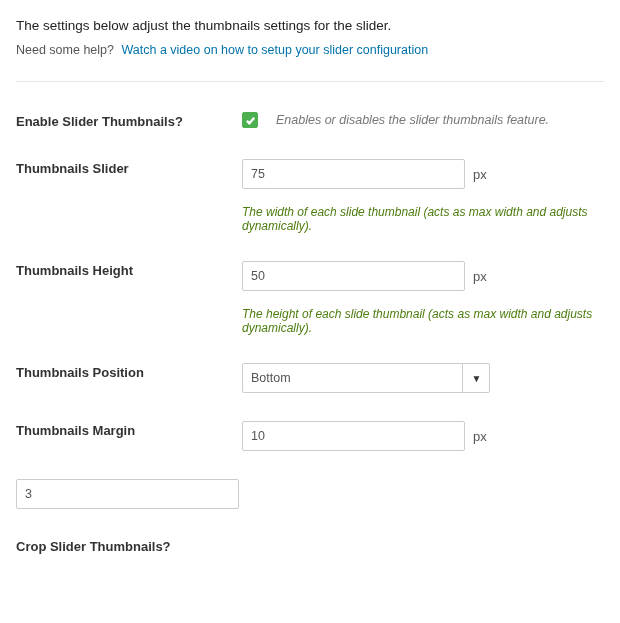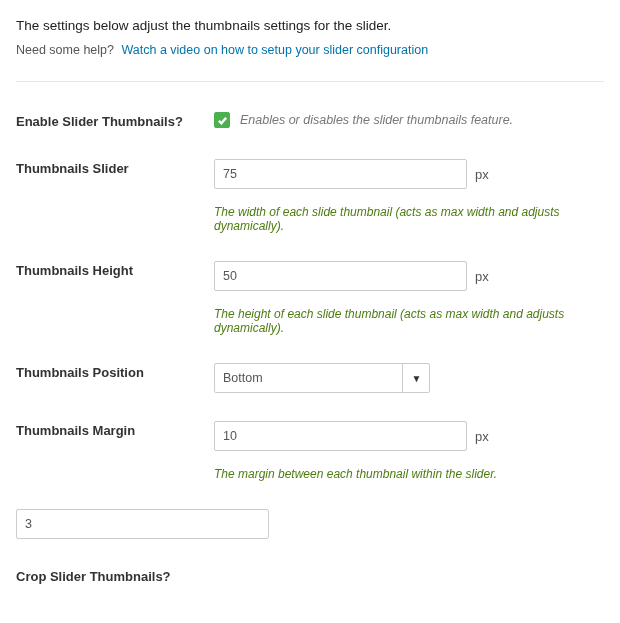--- a/index.html
+++ b/index.html
@@ -45,7 +45,7 @@
       margin-bottom: 30px;
     }
     .label-col {
-      width: 198px;
+      width: 226px;
       flex-shrink: 0;
       padding-top: 2px;
       font-size: 13px;

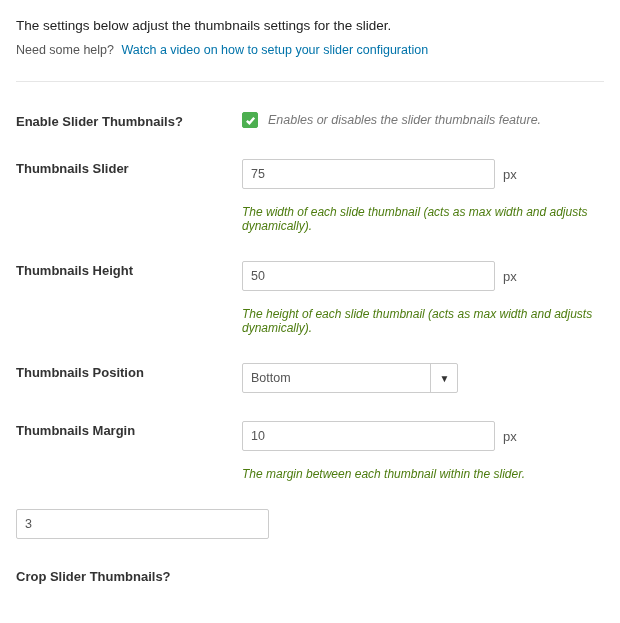--- a/index.html
+++ b/index.html
@@ -59,7 +59,7 @@
     .inline-control {
       display: flex;
       align-items: center;
-      gap: 10px;
+      gap: 18px;
     }
     .checkbox {
       width: 16px;

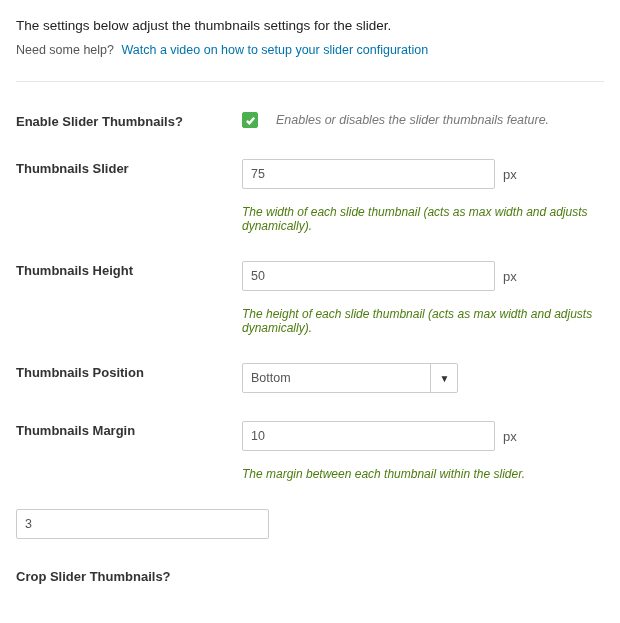--- a/index.html
+++ b/index.html
@@ -94,7 +94,7 @@
       color: #777;
     }
     .text-input {
-      width: 253px;
+      width: 223px;
       height: 30px;
       padding: 4px 8px;
       font-size: 12.5px;

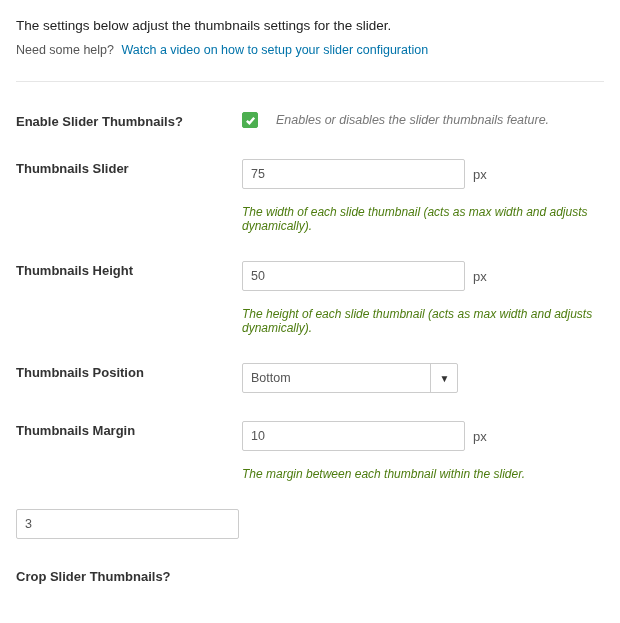--- a/index.html
+++ b/index.html
@@ -115,7 +115,7 @@
     }
     .select-wrap {
       position: relative;
-      width: 216px;
+      width: 248px;
     }
     .select-input {
       width: 100%;

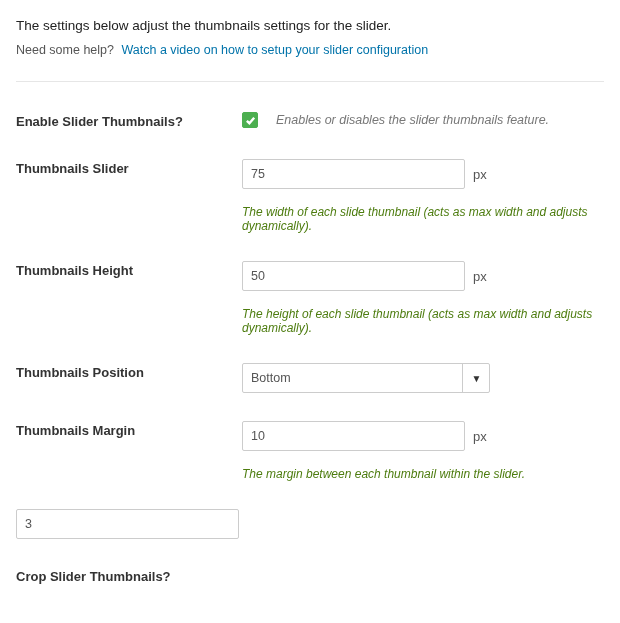--- a/index.html
+++ b/index.html
@@ -214,7 +214,6 @@
       <input type="text" class="text-input" value="10" style="">
       <span class="unit">px</span>
     </div>
-    <div class="desc-below">The margin between each thumbnail within the slider.</div>
   </div>
 </div>
 

